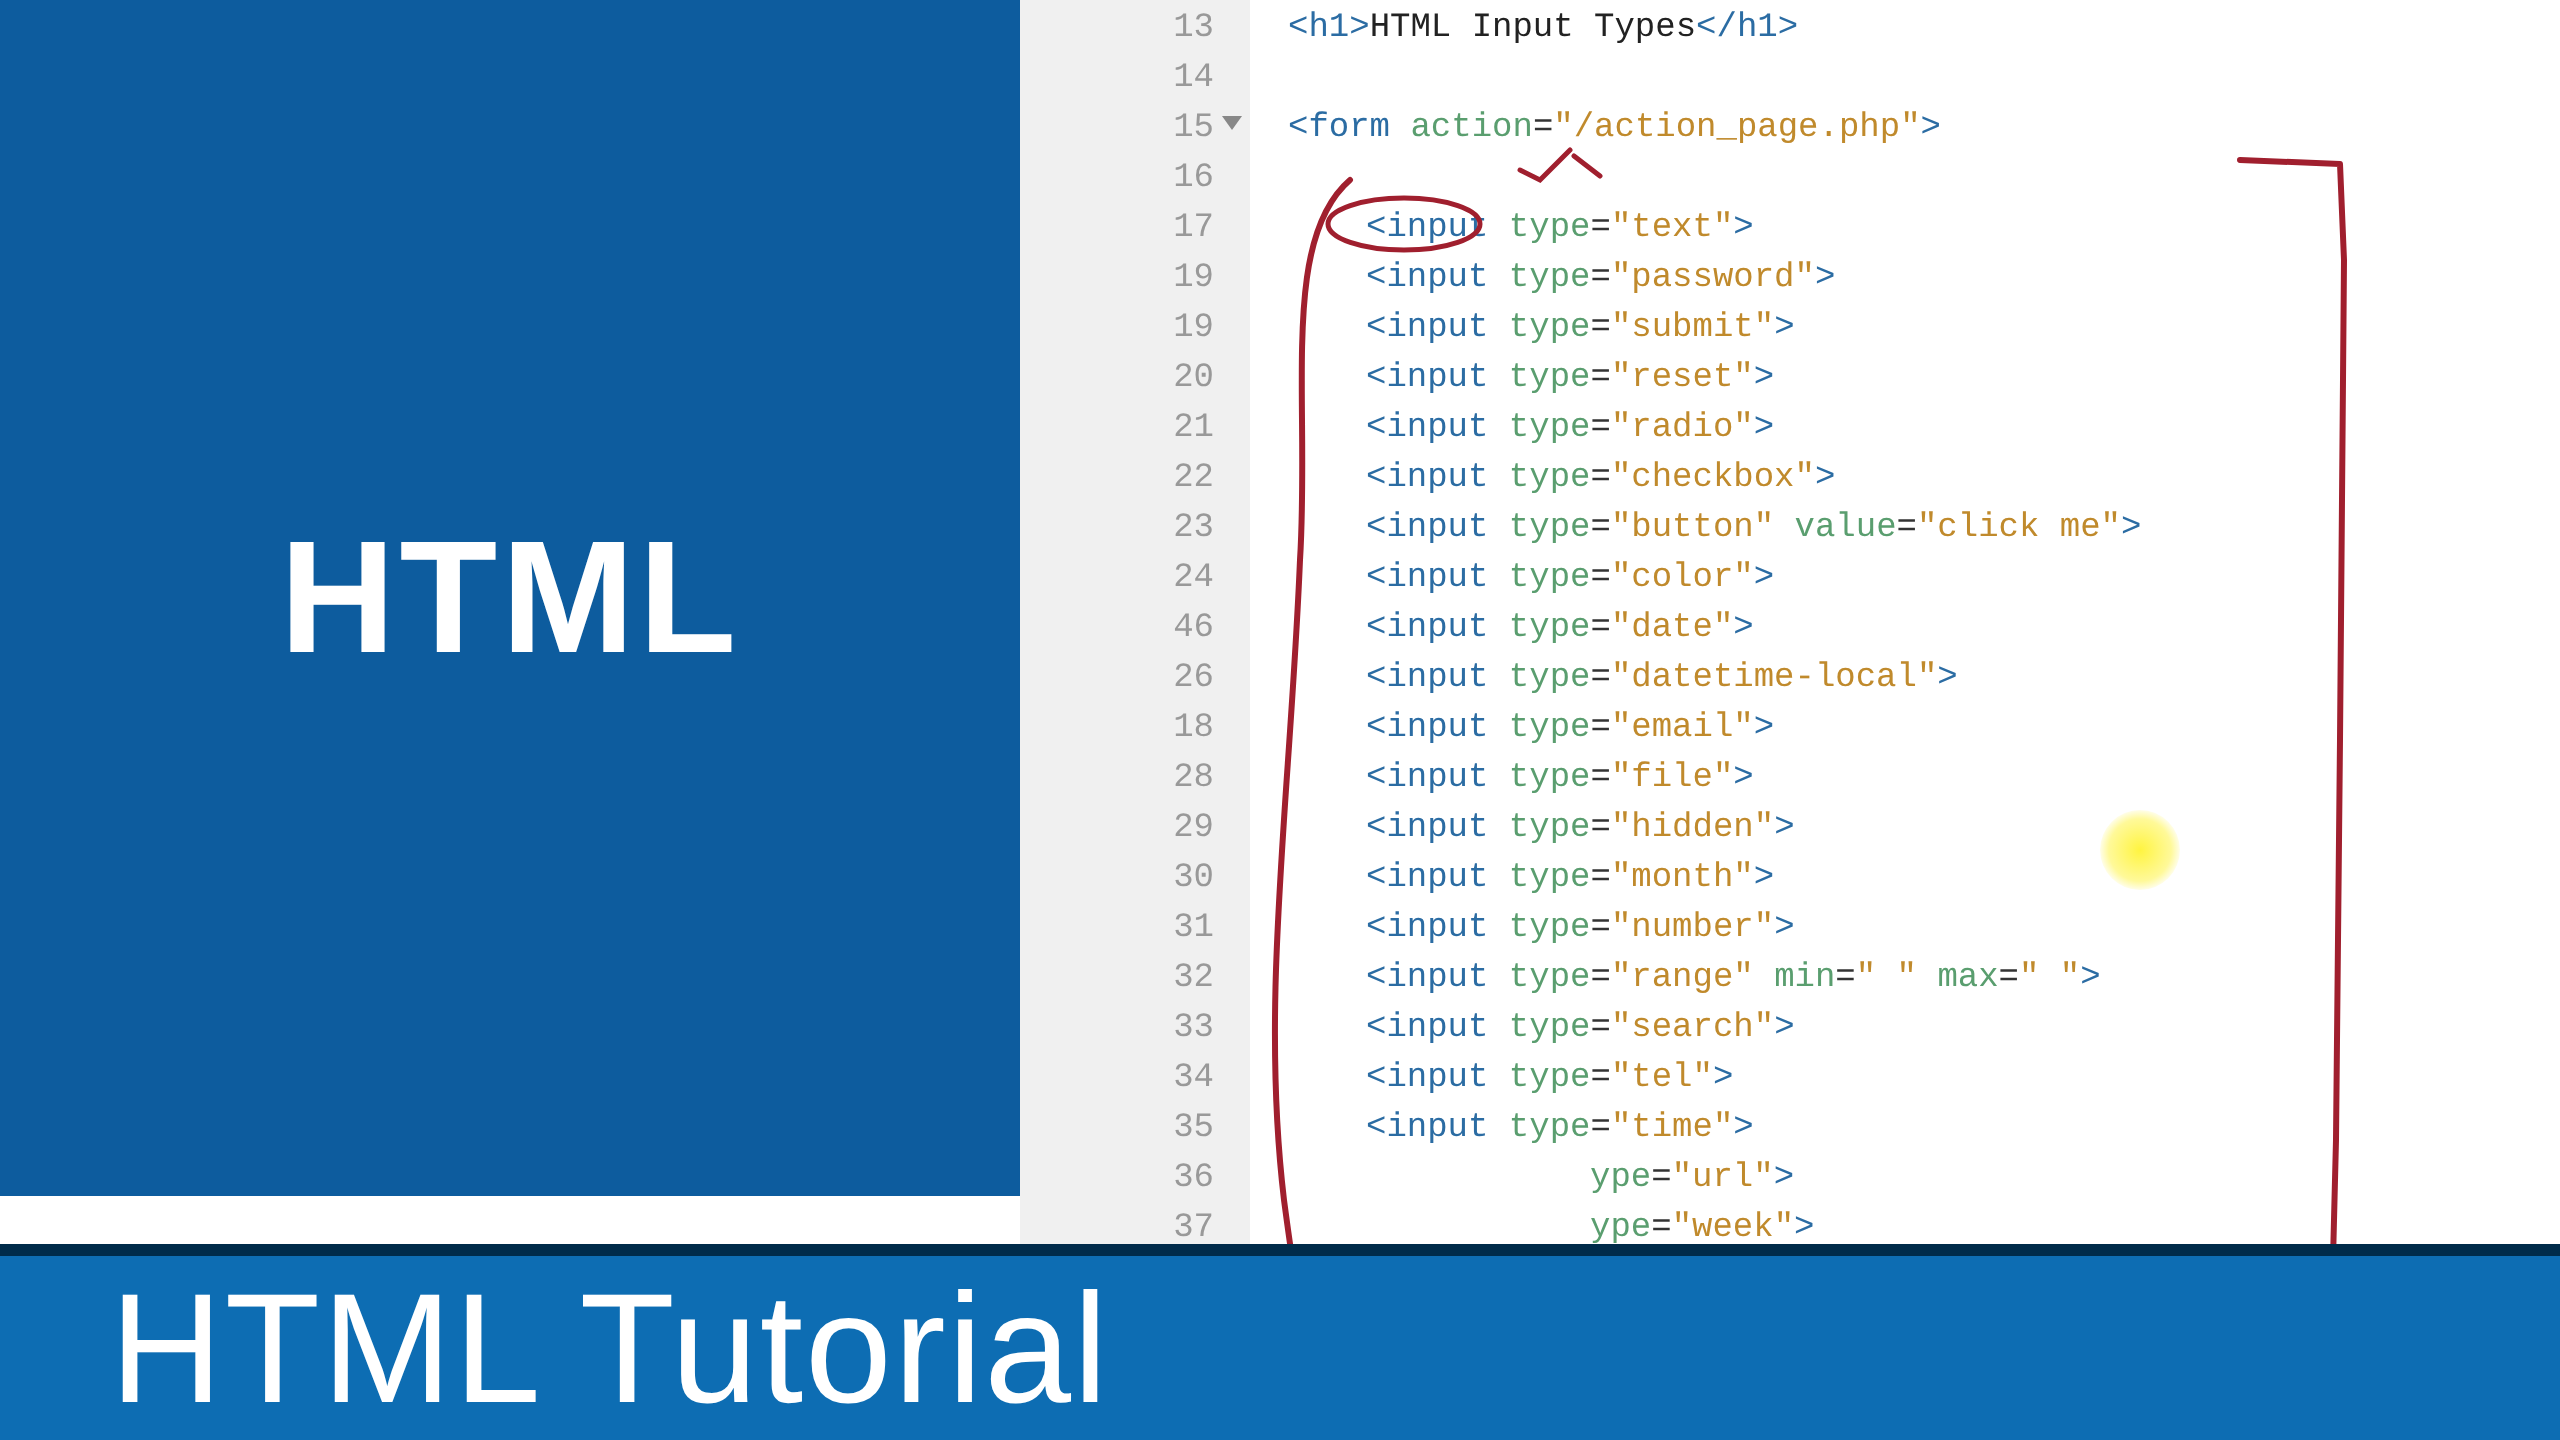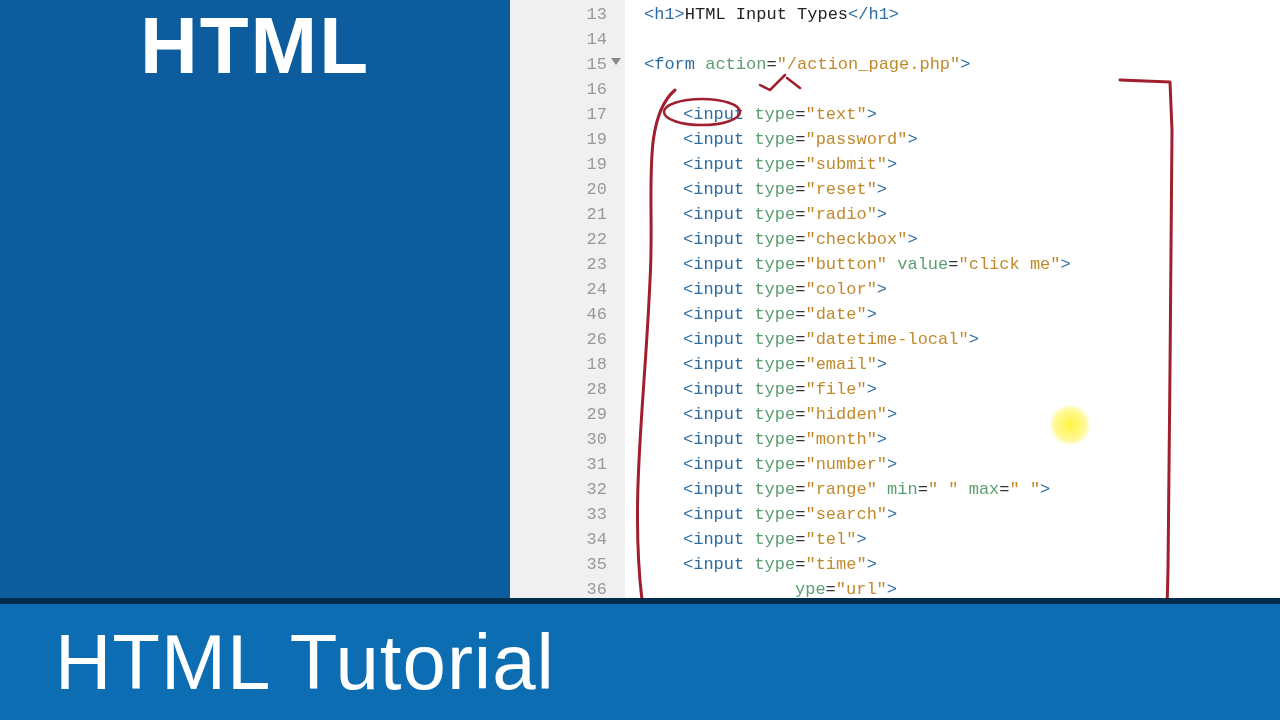--- a/index.html
+++ b/index.html
@@ -21,7 +21,7 @@
     display: flex;
     flex-direction: column;
     align-items: center;
-    justify-content: space-between;
+    justify-content: center;
   }
   .left-panel .t1 {
     color: #fff;

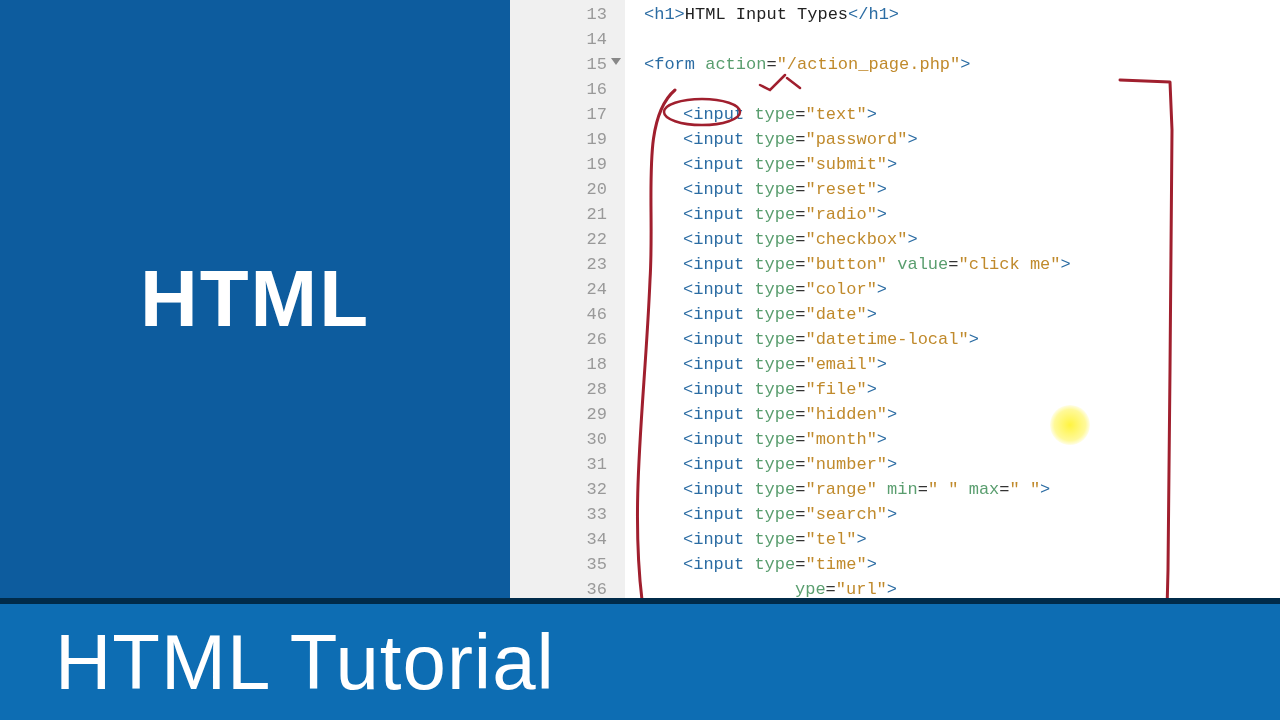--- a/index.html
+++ b/index.html
@@ -40,7 +40,7 @@
     left: 0;
     bottom: 0;
     width: 1280px;
-    height: 122px;
+    height: 98px;
     background: #0d6db3;
     border-top: 6px solid #002b4a;
     display: flex;

